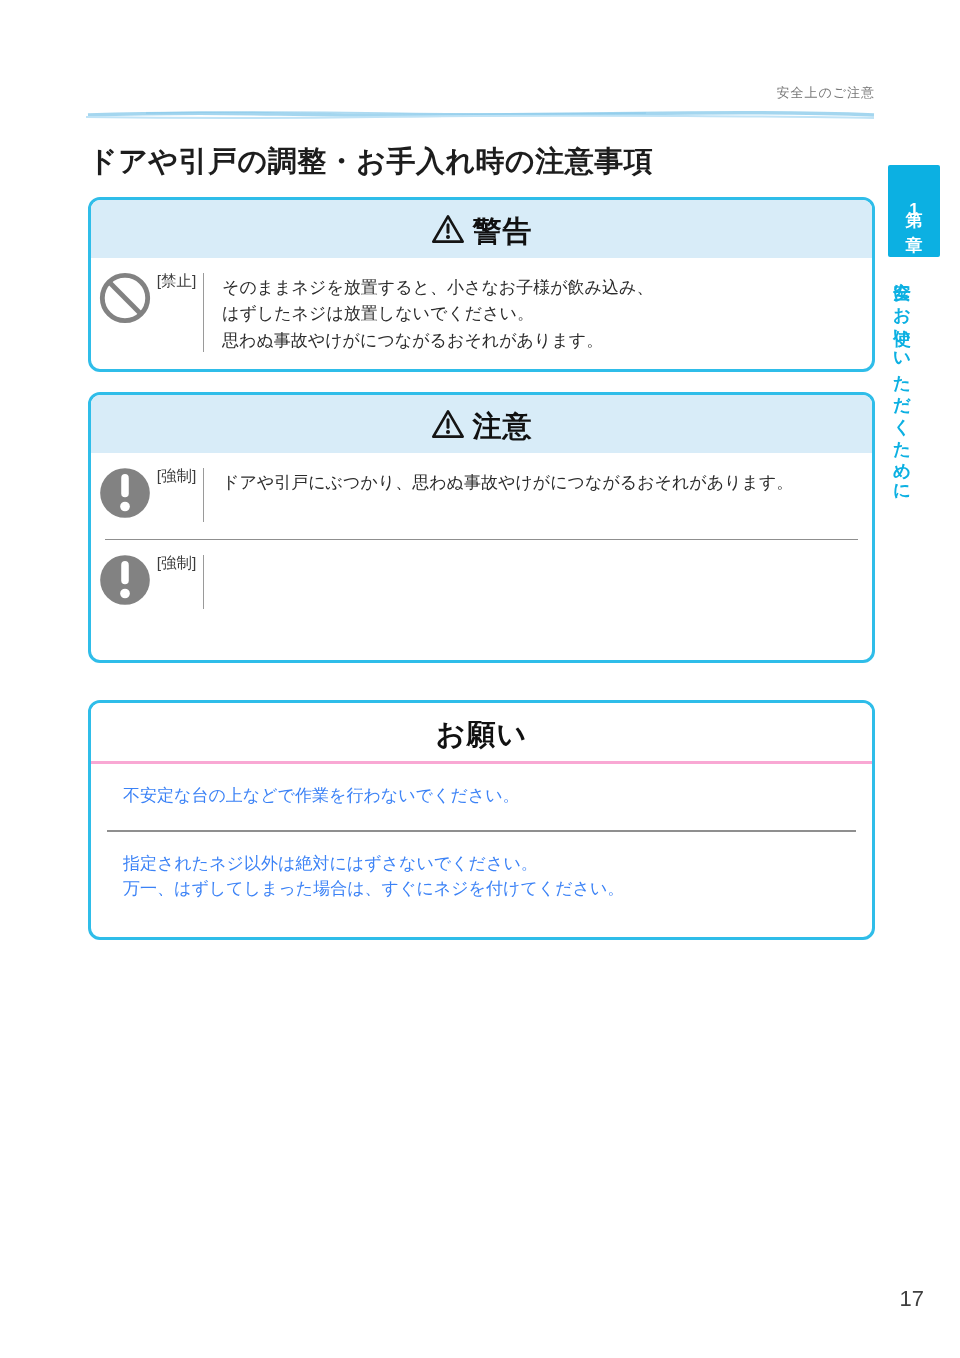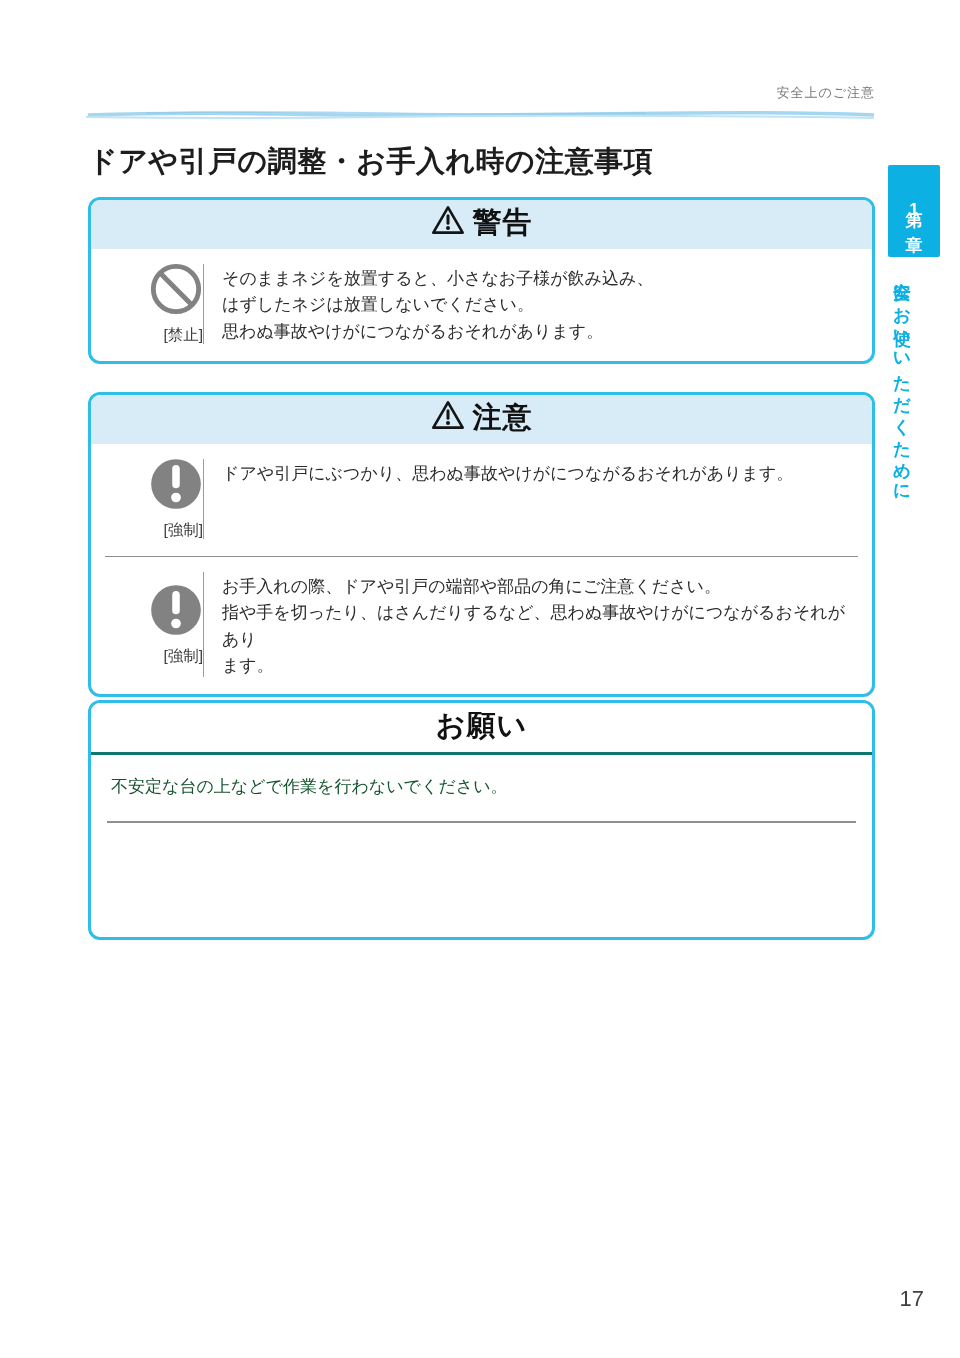--- a/index.html
+++ b/index.html
@@ -28,7 +28,7 @@
   .box-request{top:700px;min-height:240px;}
   .notice-header{
     display:flex;justify-content:center;align-items:center;gap:8px;
-    background:#d8ecf8;padding:3px 0 6px;
+    background:#d8ecf8;padding:12px 0 6px;
     font-size:29px;font-weight:bold;color:#111;letter-spacing:1px;
   }
   .notice-header.plain{background:#ffffff;border-bottom:3px solid #0f766e;}

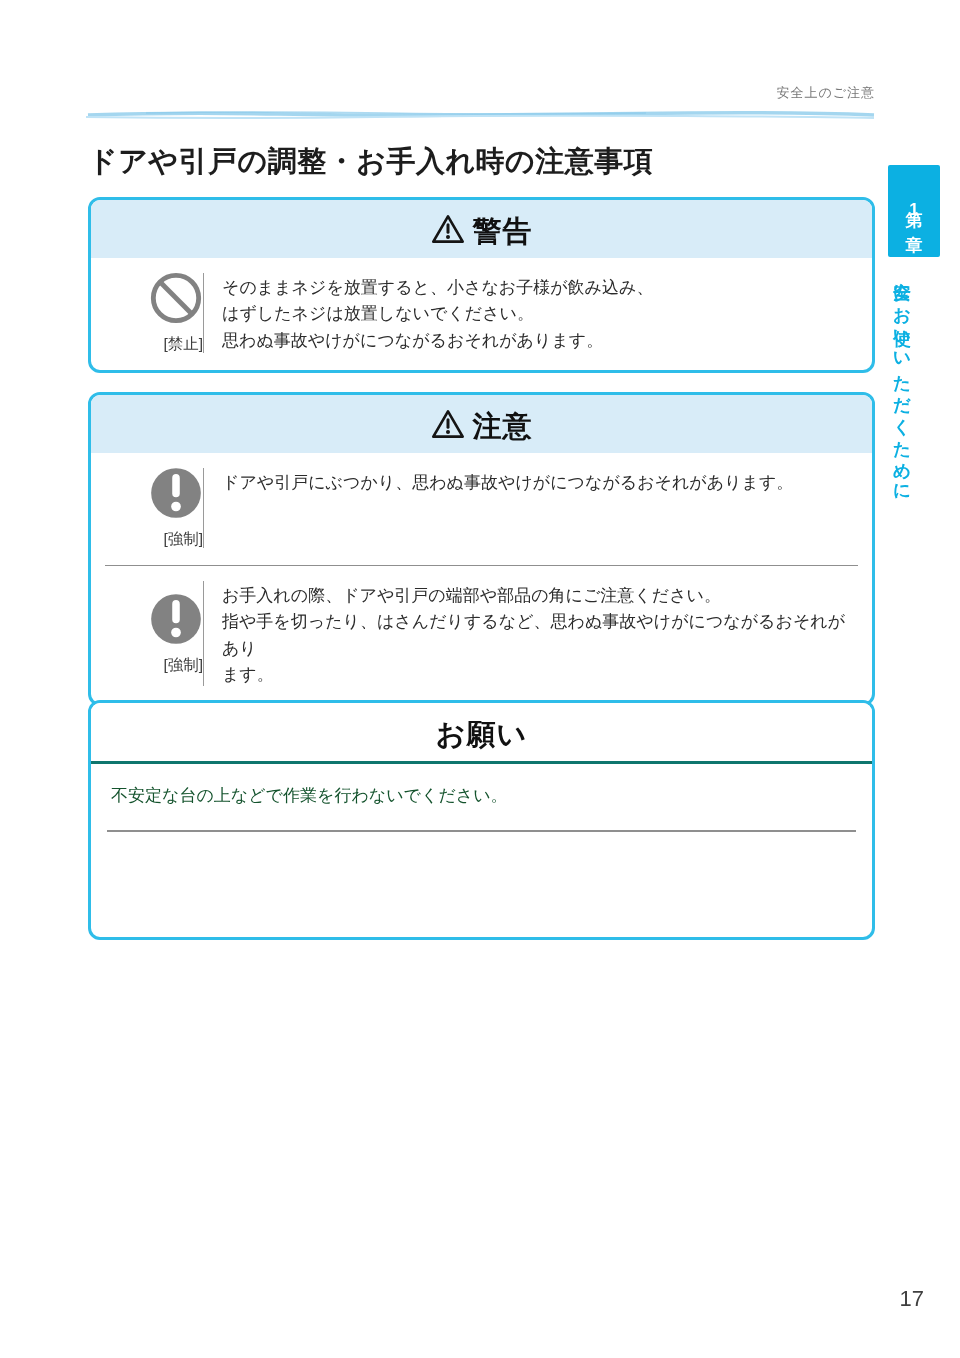--- a/index.html
+++ b/index.html
@@ -36,8 +36,8 @@
   
   .notice-row{display:flex;align-items:stretch;padding:13px 14px 15px 0;}
   .icon-col{
-    width:112px;flex:0 0 112px;display:flex;flex-direction:column;
-    align-items:flex-end;justify-content:center;gap:5px;
+    width:112px;flex:0 0 112px;display:flex;
+    align-items:flex-start;justify-content:center;gap:5px;
   }
   .icon-label{font-size:15.5px;color:#3c3c3c;}
   .v-divider{width:1px;background:#9a9a9a;margin:2px 0;}

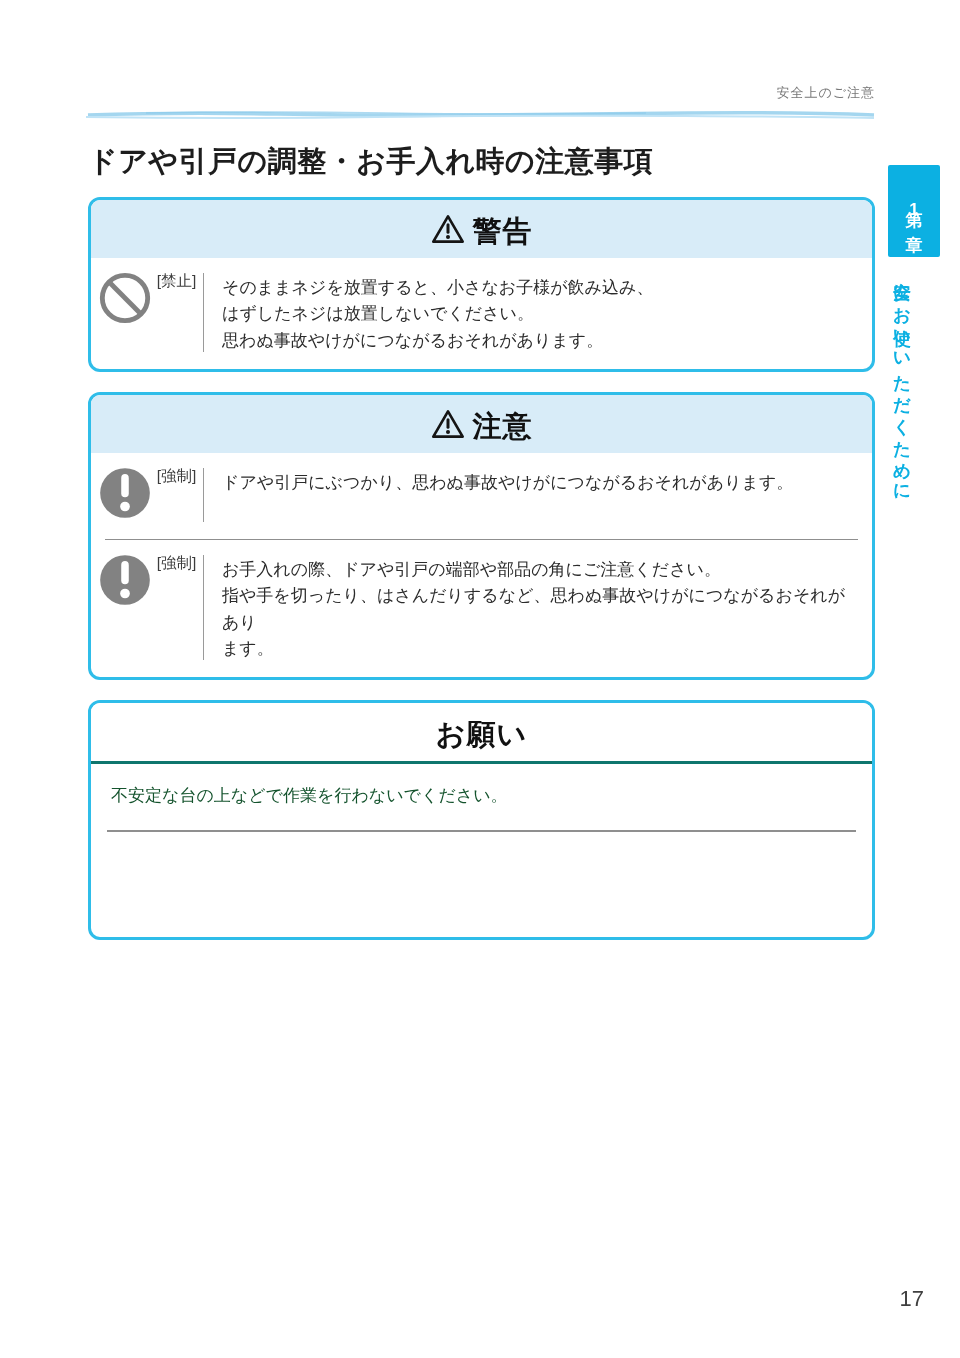--- a/index.html
+++ b/index.html
@@ -154,11 +154,6 @@
       <span class="icon-label">[強制]</span>
     </div>
     <div class="v-divider"></div>
-    <div class="row-text">
-      <div>お手入れの際、ドアや引戸の端部や部品の角にご注意ください。</div>
-      <div>指や手を切ったり、はさんだりするなど、思わぬ事故やけがにつながるおそれがあり</div>
-      <div>ます。</div>
-    </div>
   </div>
 </section>
 

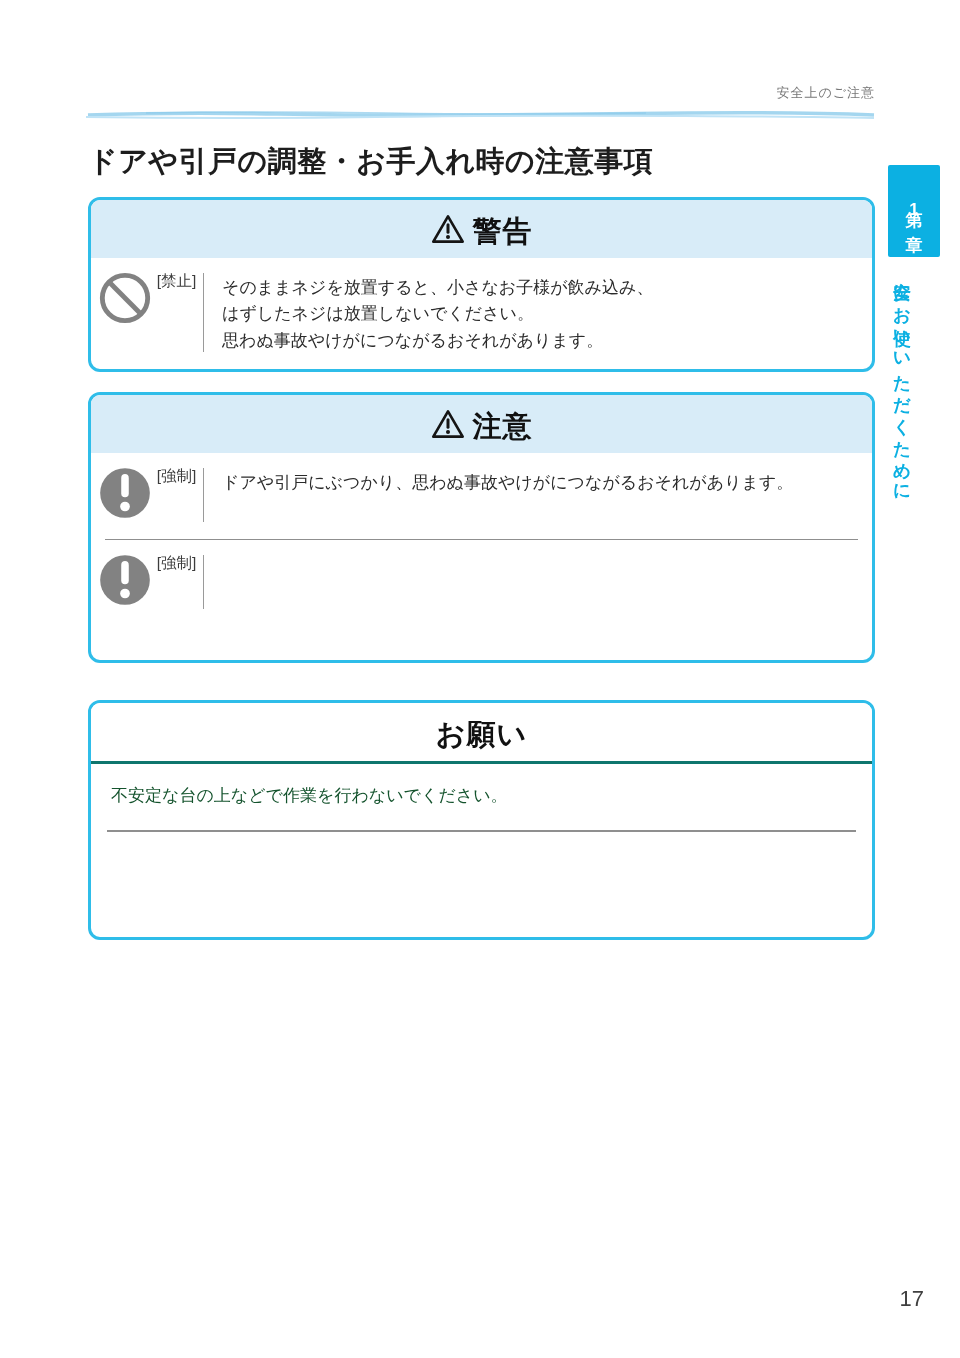--- a/index.html
+++ b/index.html
@@ -31,7 +31,7 @@
     background:#d8ecf8;padding:12px 0 6px;
     font-size:29px;font-weight:bold;color:#111;letter-spacing:1px;
   }
-  .notice-header.plain{background:#ffffff;border-bottom:3px solid #0f766e;}
+  .notice-header.plain{background:#ffffff;border-bottom:3px solid #f9a8d4;}
   .tri-icon{display:inline-block;}
   
   .notice-row{display:flex;align-items:stretch;padding:13px 14px 15px 0;}

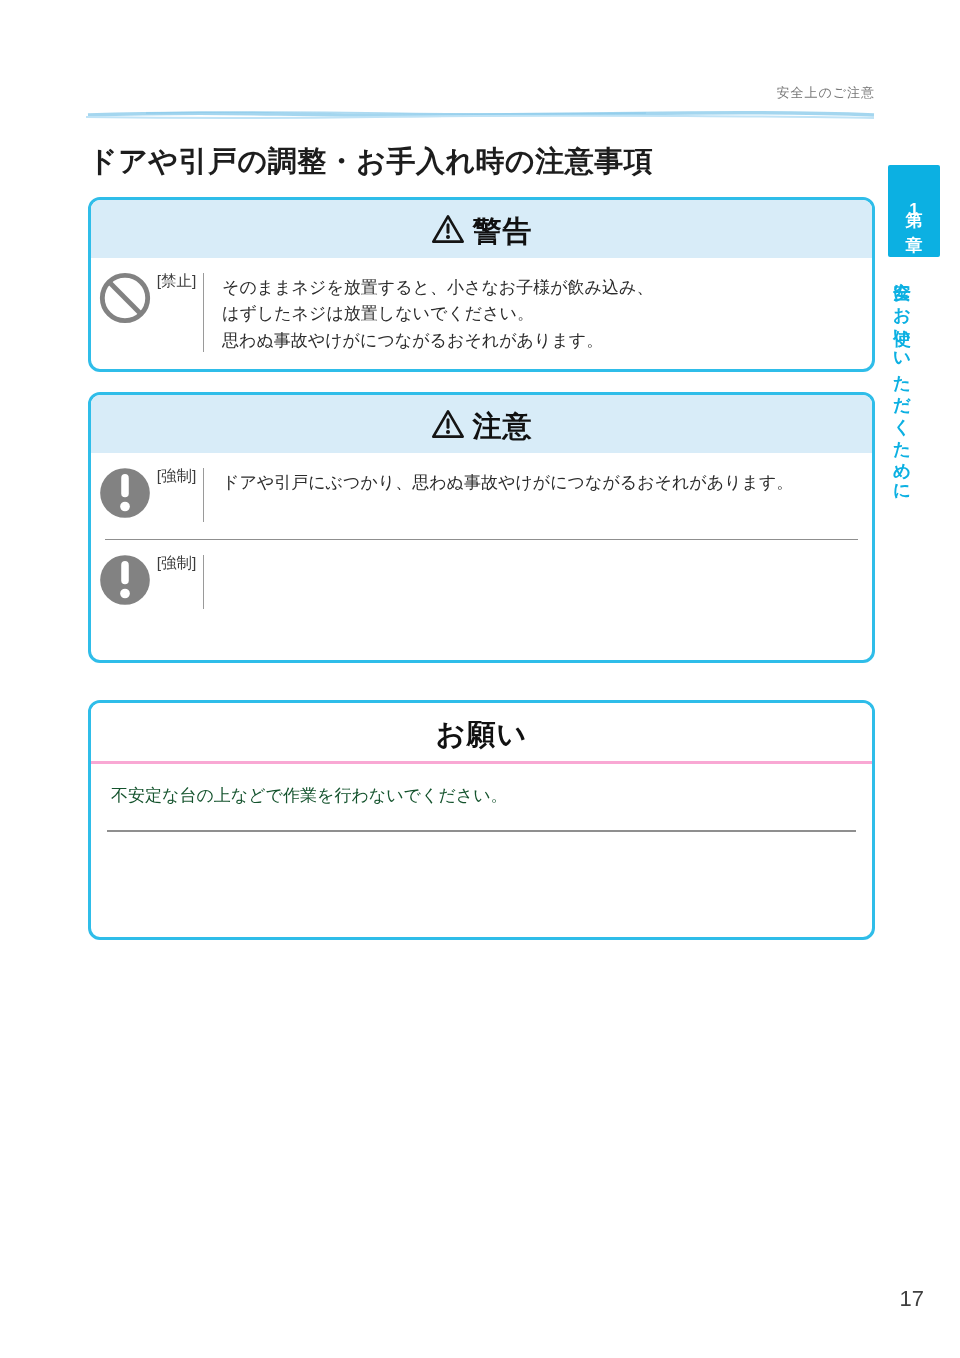--- a/index.html
+++ b/index.html
@@ -46,7 +46,7 @@
   }
   .h-divider{border:0;border-top:1px solid #8f8f8f;margin:0 14px;}
   
-  .request-item{padding:19px 20px 21px;font-size:17px;line-height:1.5;color:#14532d;}
+  .request-item{padding:19px 32px 21px;font-size:17px;line-height:1.5;color:#3b82f6;}
   .request-divider{border:0;border-top:1px solid #8f8f8f;margin:0 16px;}
   
   .chapter-tab{

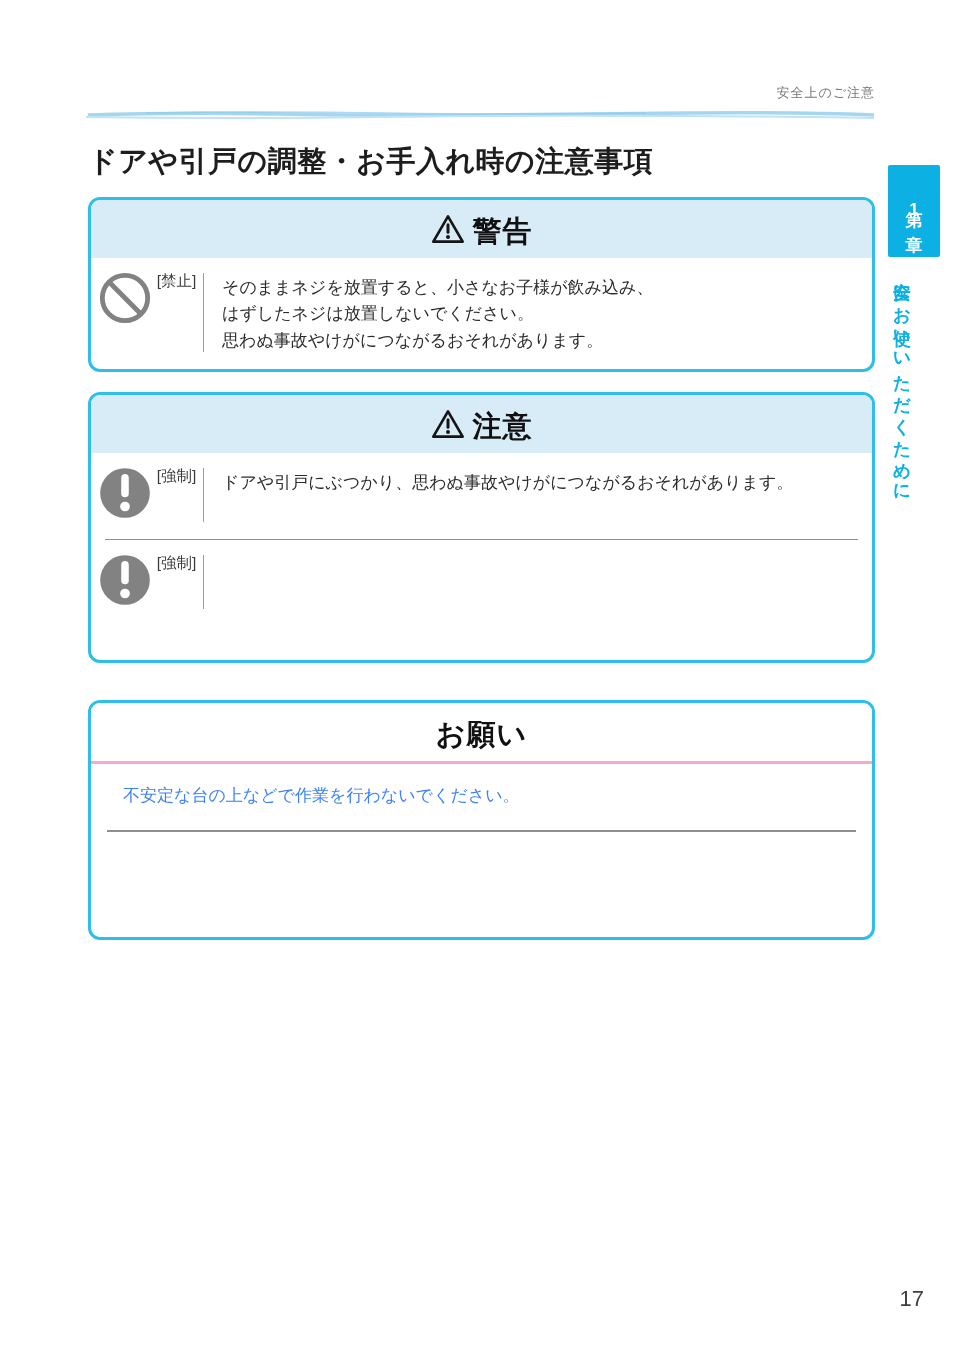--- a/index.html
+++ b/index.html
@@ -167,6 +167,10 @@
   </div>
   <hr class="request-divider">
   <hr class="request-divider">
+  <div class="request-item">
+    <div>指定されたネジ以外は絶対にはずさないでください。</div>
+    <div>万一、はずしてしまった場合は、すぐにネジを付けてください。</div>
+  </div>
 </section>
 
 <div class="chapter-tab">第1章</div>

